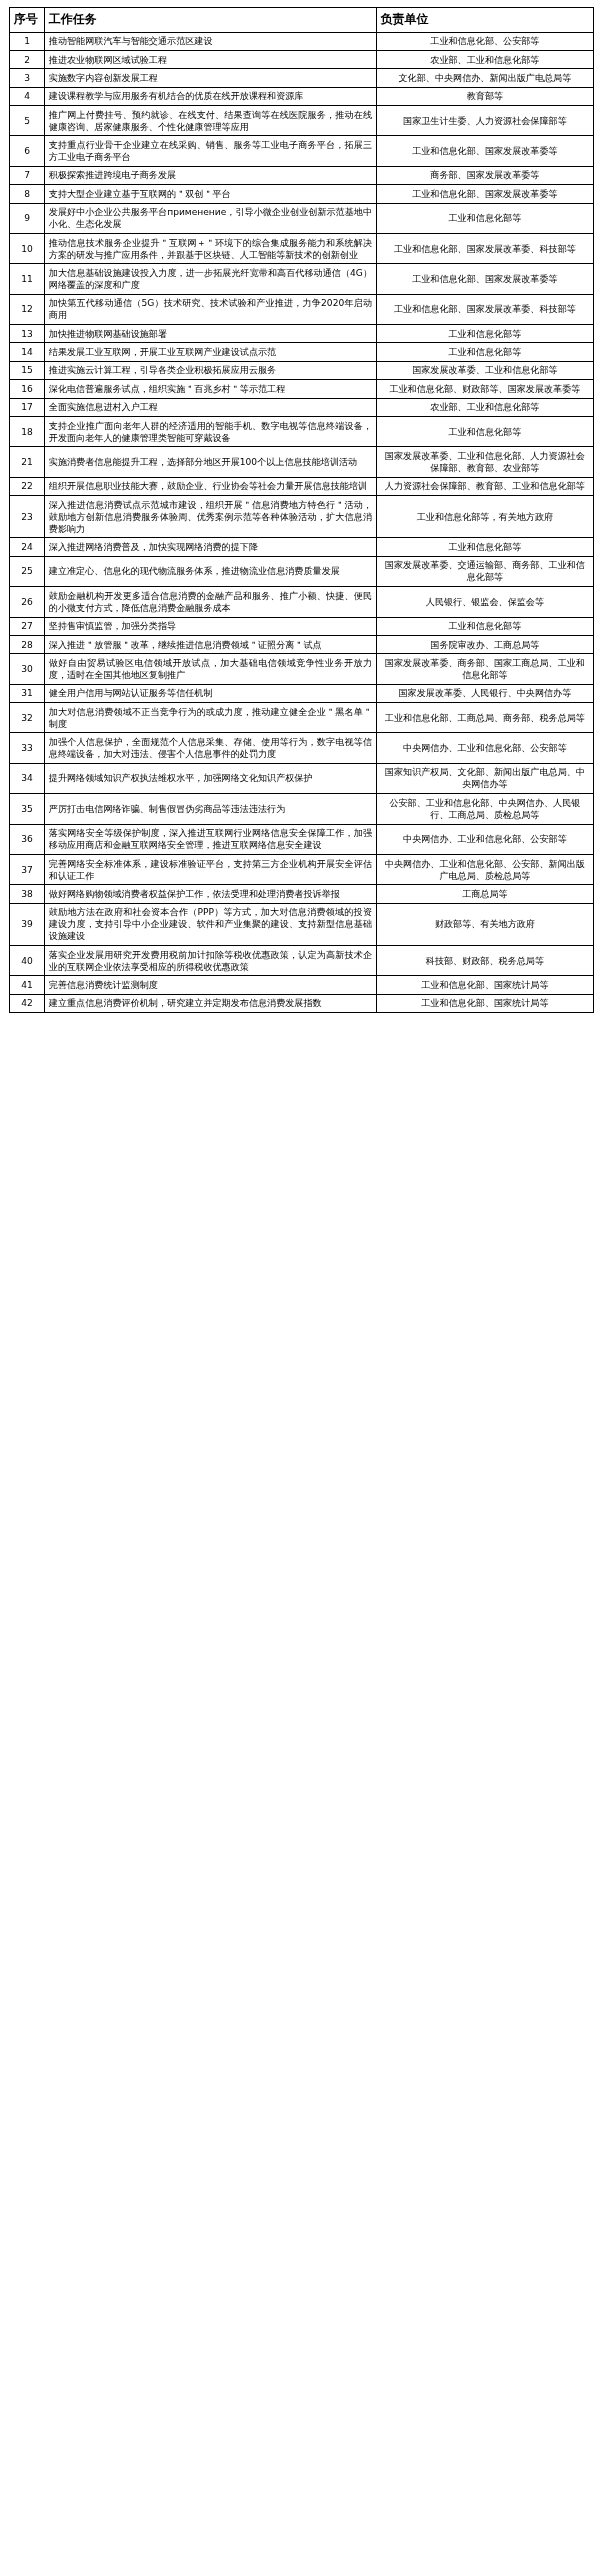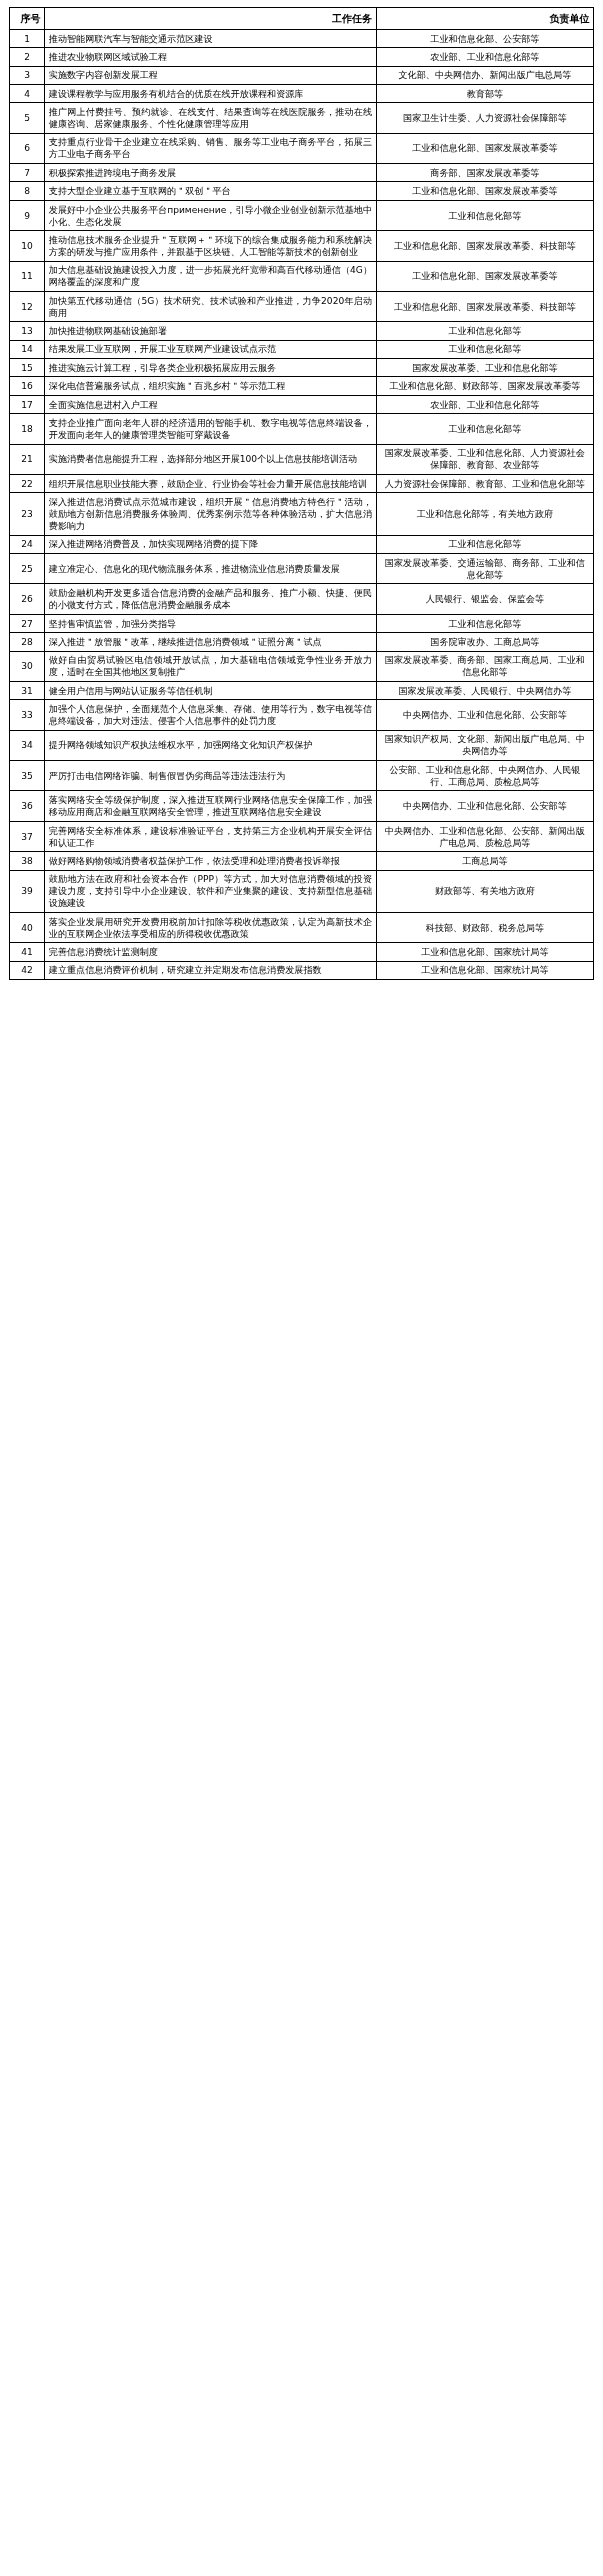--- a/index.html
+++ b/index.html
@@ -32,9 +32,9 @@
     color: #000;
   }
   table.task-table th {
-    text-align: right;
+    text-align: left;
     font-weight: bold;
-    font-size: 10px;
+    font-size: 12px;
     padding: 3.7px 3.7px;
   }
   col.c-num { width: 35px; }

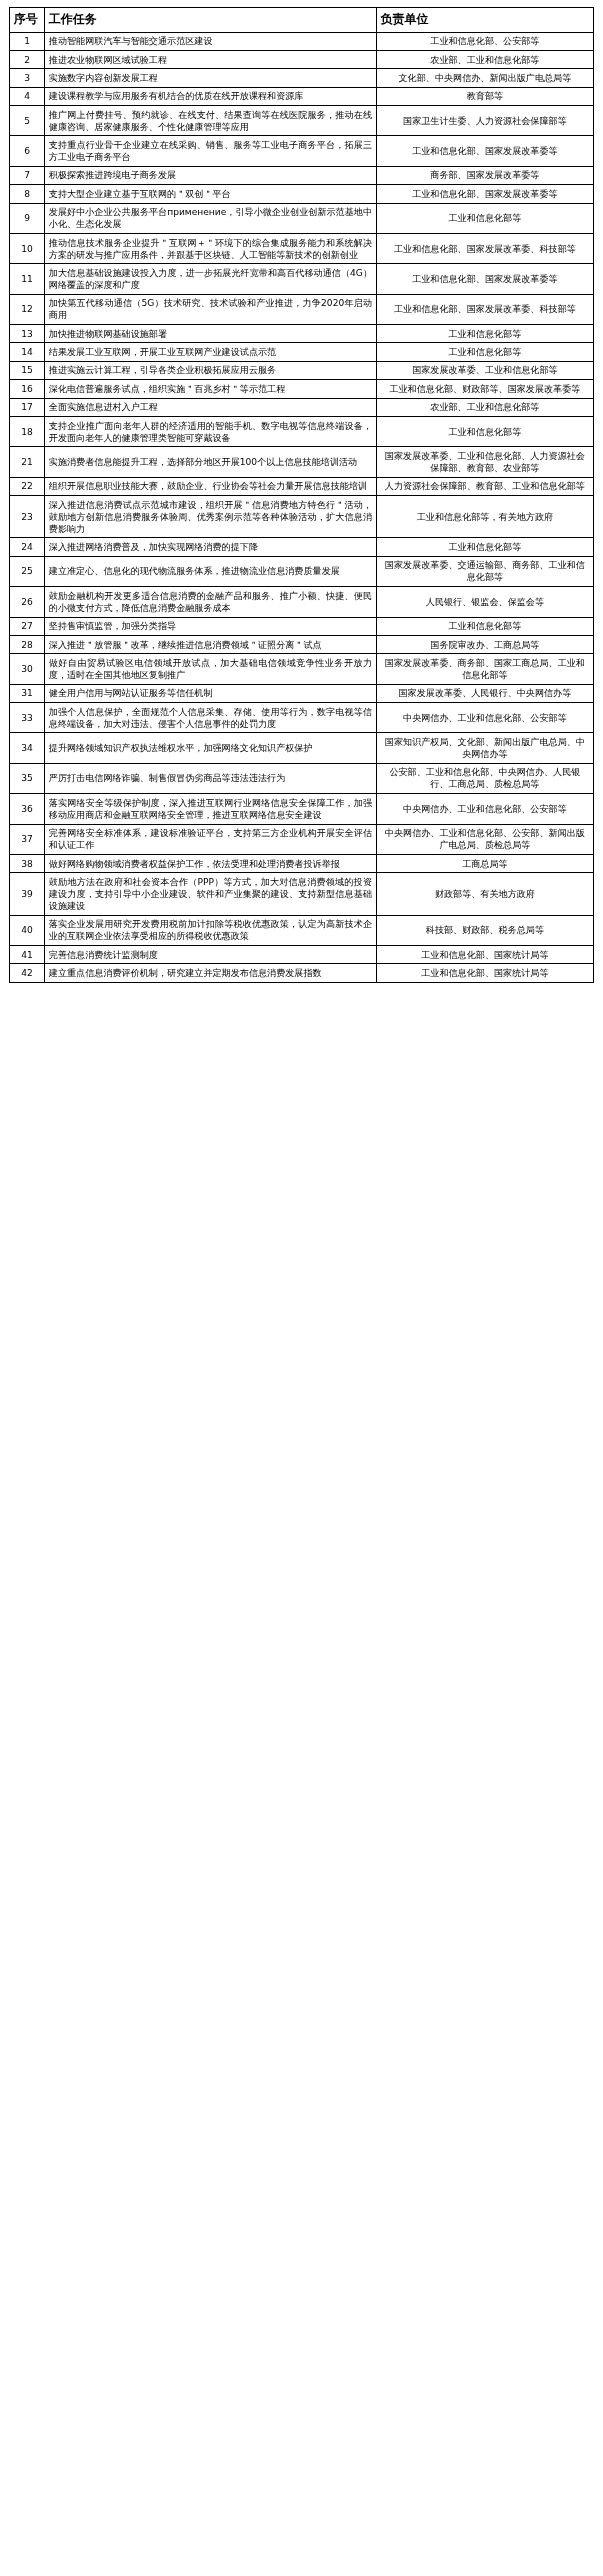--- a/index.html
+++ b/index.html
@@ -216,6 +216,11 @@
           <td class="org">国家发展改革委、人民银行、中央网信办等</td>
         </tr>
         <tr>
+          <td class="num">32</td>
+          <td class="task">加大对信息消费领域不正当竞争行为的或成力度，推动建立健全企业＂黑名单＂制度</td>
+          <td class="org">工业和信息化部、工商总局、商务部、税务总局等</td>
+        </tr>
+        <tr>
           <td class="num">33</td>
           <td class="task">加强个人信息保护，全面规范个人信息采集、存储、使用等行为，数字电视等信息终端设备，加大对违法、侵害个人信息事件的处罚力度</td>
           <td class="org">中央网信办、工业和信息化部、公安部等</td>

